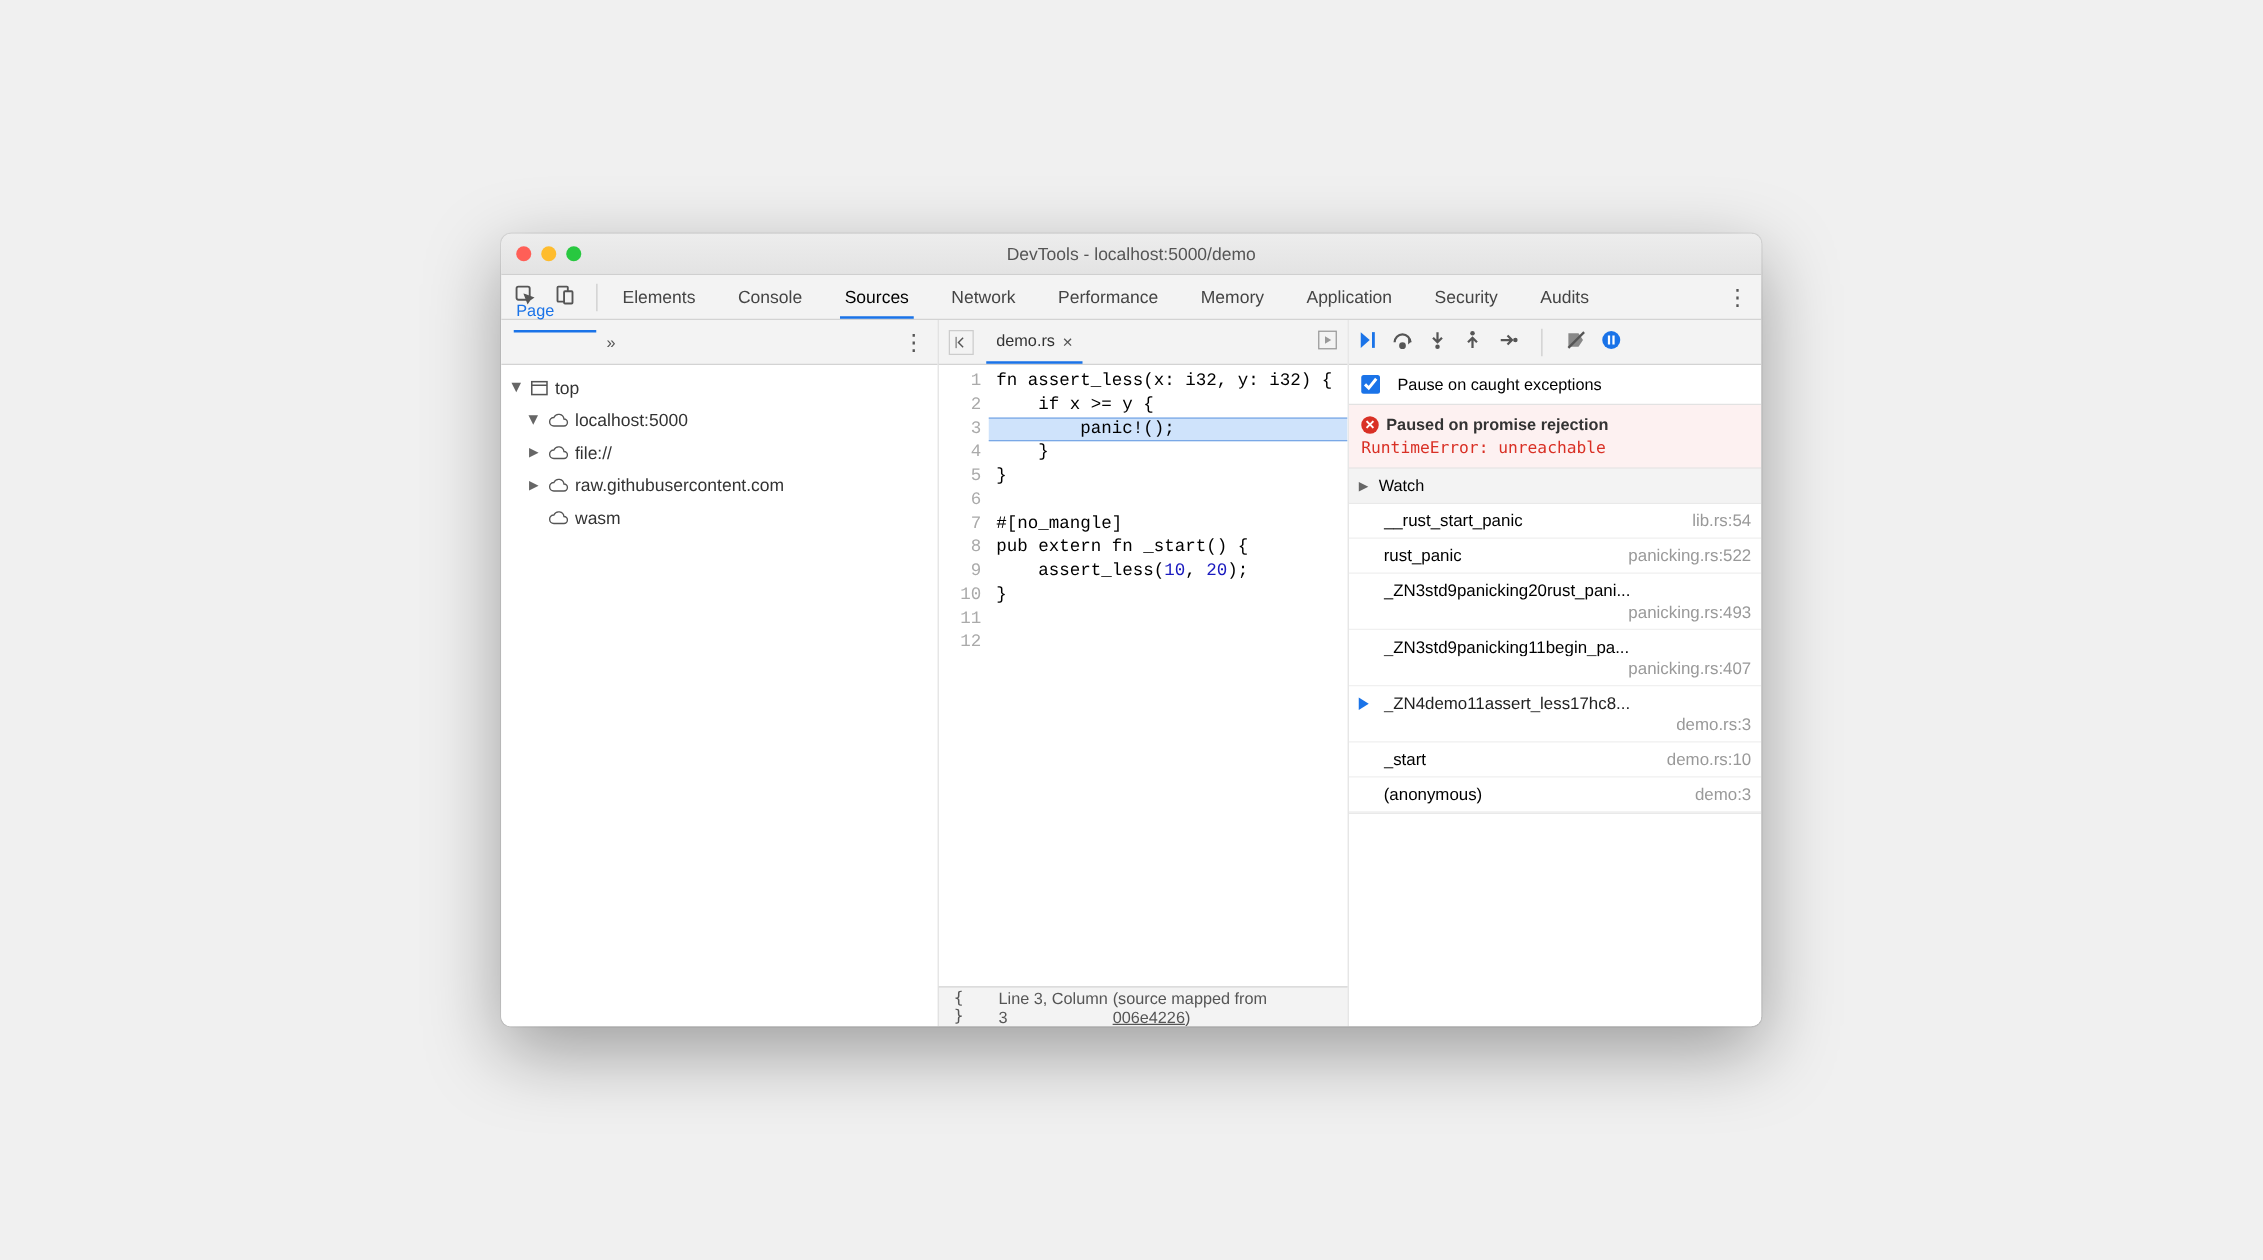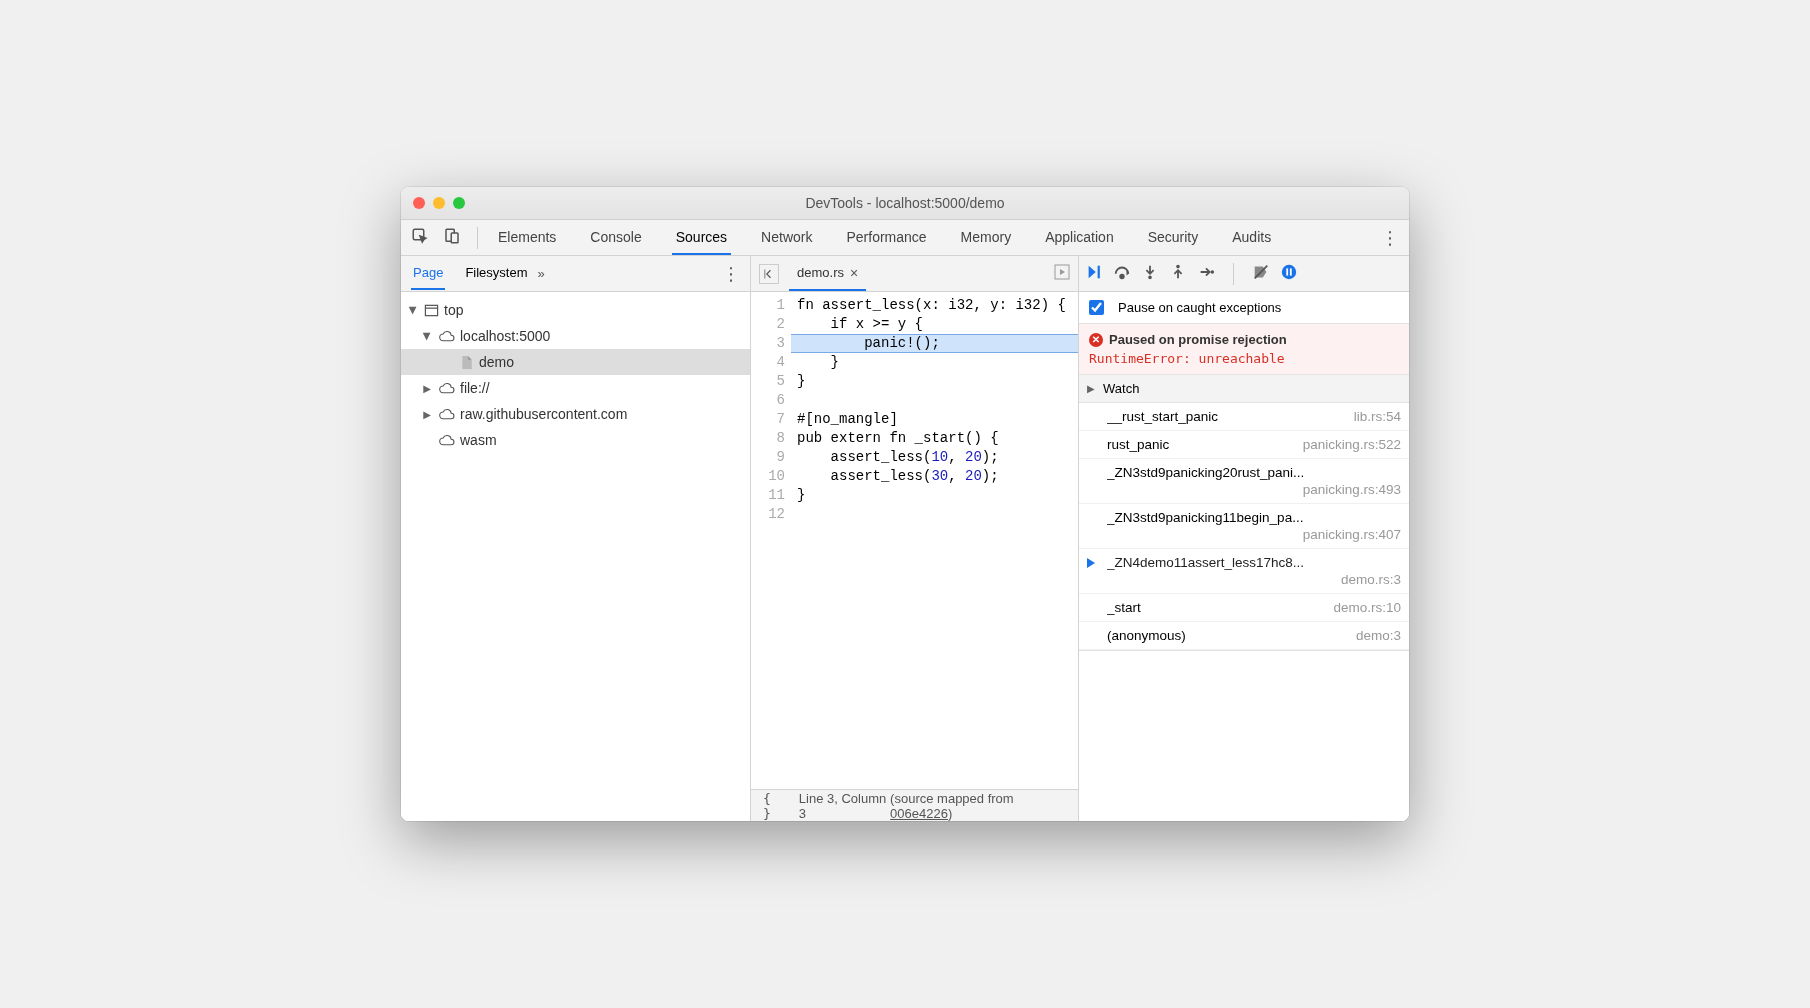--- a/index.html
+++ b/index.html
@@ -57,7 +57,7 @@
 .main { display: flex; height: 565px; background: #fff; }
 .sidebar { width: 350px; border-right: 1px solid #d3d3d3; display: flex; flex-direction: column; background: #fafafa; }
 .sidebar-header { height: 36px; display: flex; align-items: center; border-bottom: 1px solid #d3d3d3; padding: 0 10px; font-size: 13px; background:#f3f3f3;}
-.sidebar-tabs { display: flex; gap: 18px; }
+.sidebar-tabs { display: flex; gap: 18px; flex-direction: column; }
 .sidebar-tab { padding: 8px 2px; cursor: pointer; }
 .sidebar-tab.active { color: #1a73e8; border-bottom: 2px solid #1a73e8; }
 .sb-more { margin-left: 8px; color:#555;}

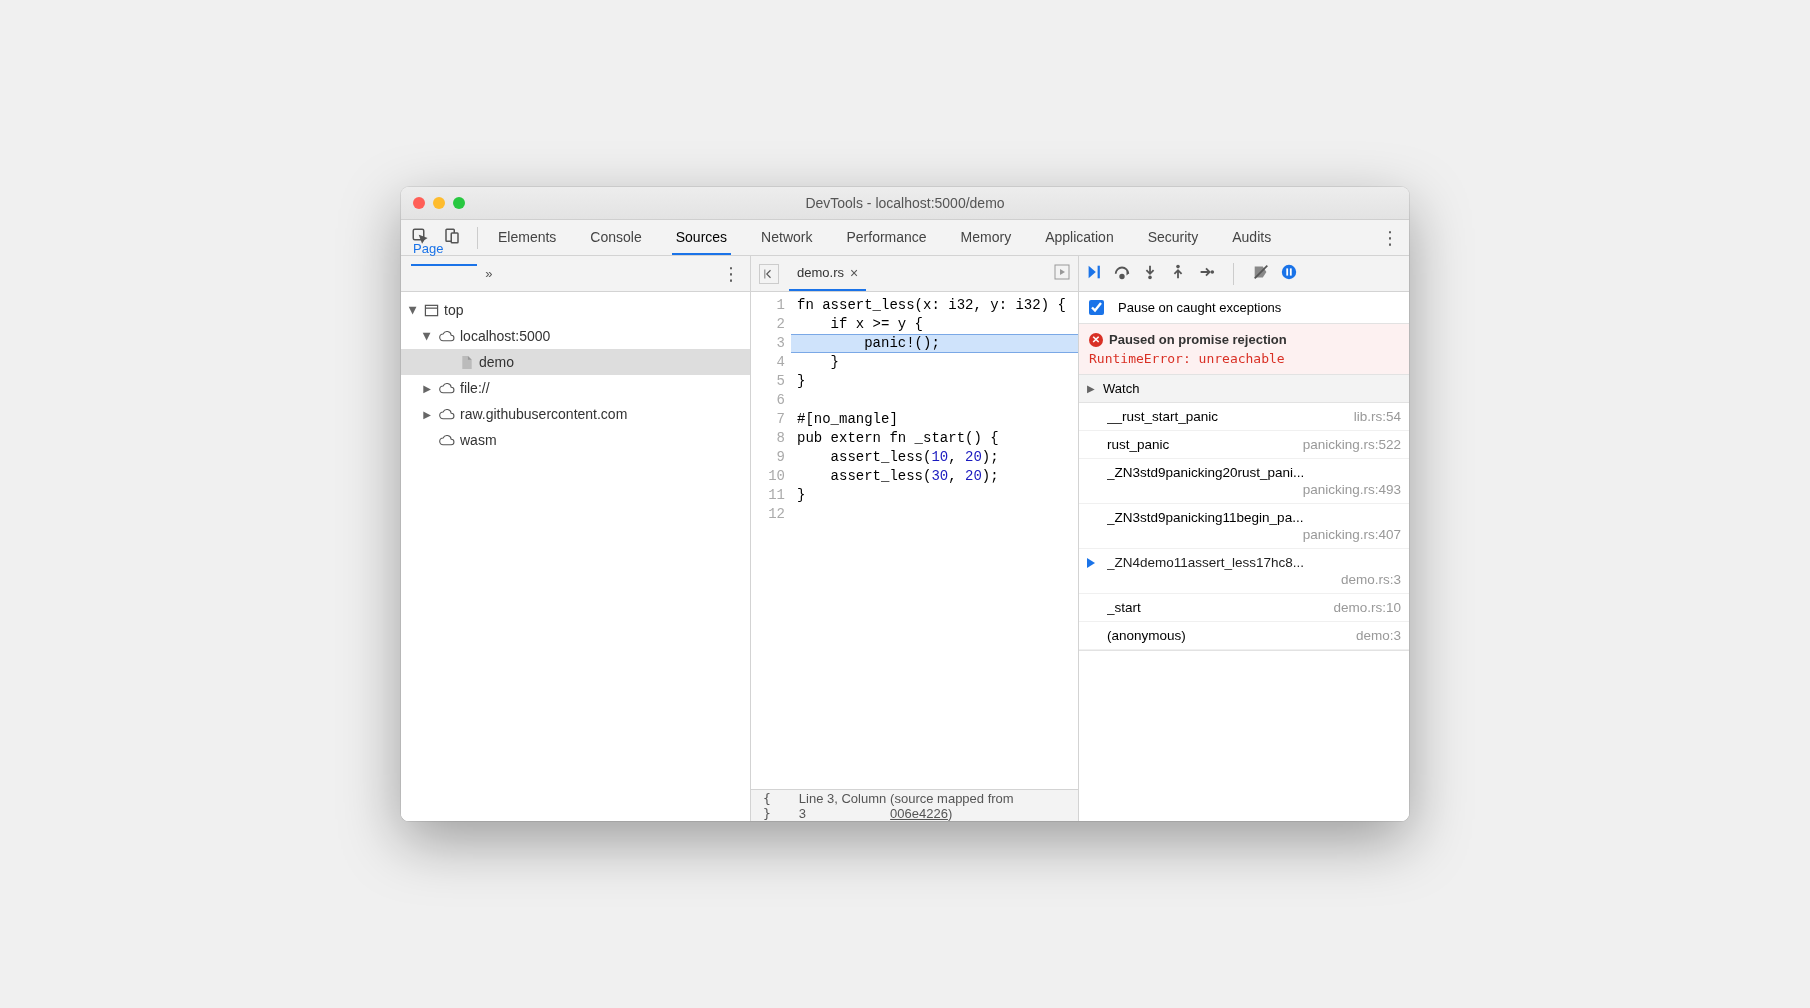--- a/index.html
+++ b/index.html
@@ -190,16 +190,6 @@
             </span>
             <span>localhost:5000</span>
           </div>
-          <div class="tree-item depth3 selected">
-            <span class="arrow"></span>
-            <span class="ticon">
-              <svg width="14" height="15" viewBox="0 0 14 16" fill="#888">
-                <path d="M2 1 h6 l4 4 v10 h-10 z" fill="#bbb"></path>
-                <path d="M8 1 v4 h4" fill="#999"></path>
-              </svg>
-            </span>
-            <span>demo</span>
-          </div>
           <div class="tree-item depth2">
             <span class="arrow">▶</span>
             <span class="ticon">

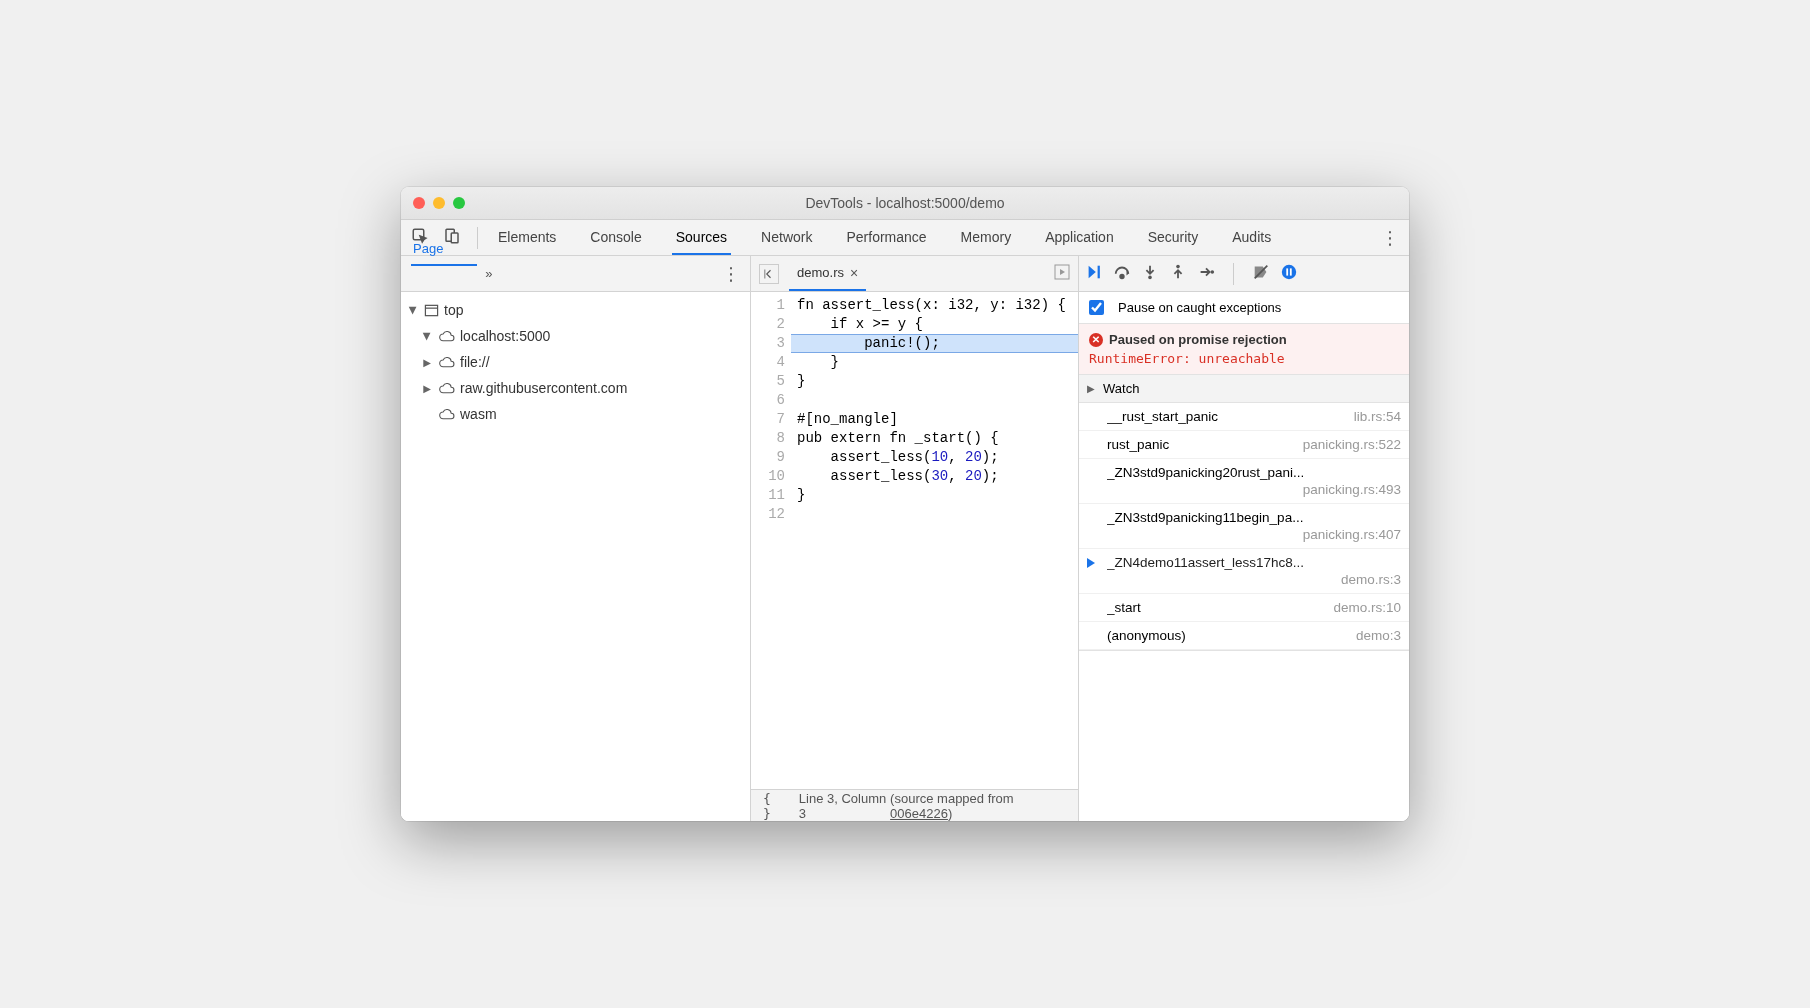--- a/index.html
+++ b/index.html
@@ -265,7 +265,6 @@
             <div class="code-line" style="position: relative;">#[no_mangle]</div>
             <div class="code-line" style="position: relative;">pub extern fn _start() {</div>
             <div class="code-line" style="position: relative;">    assert_less(<span class="tok-num">10</span>, <span class="tok-num">20</span>);</div>
-            <div class="code-line" style="position: relative;">    assert_less(<span class="tok-num">30</span>, <span class="tok-num">20</span>);</div>
             <div class="code-line" style="position: relative;">}</div>
             <div class="code-line" style="position: relative;"></div>
           </div>

